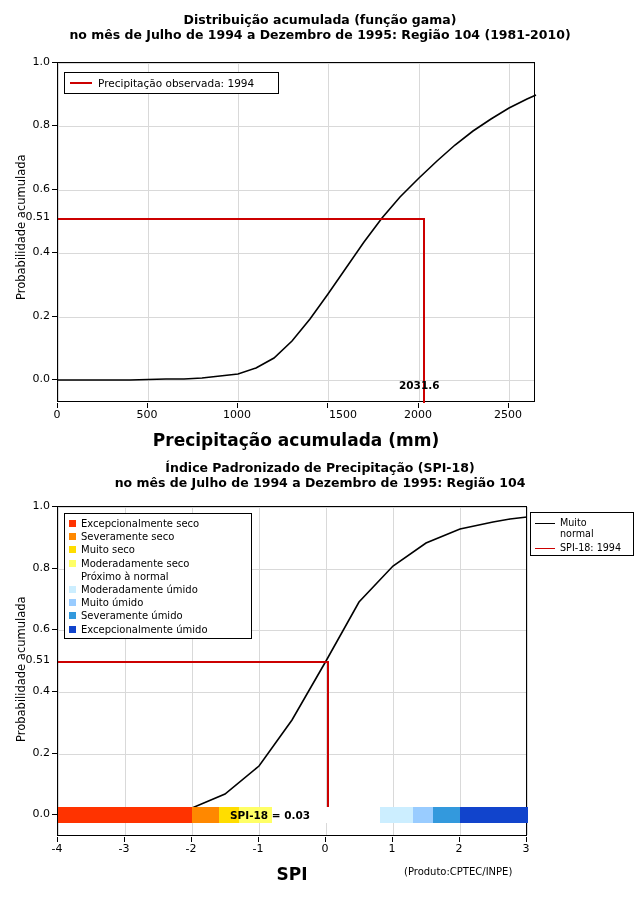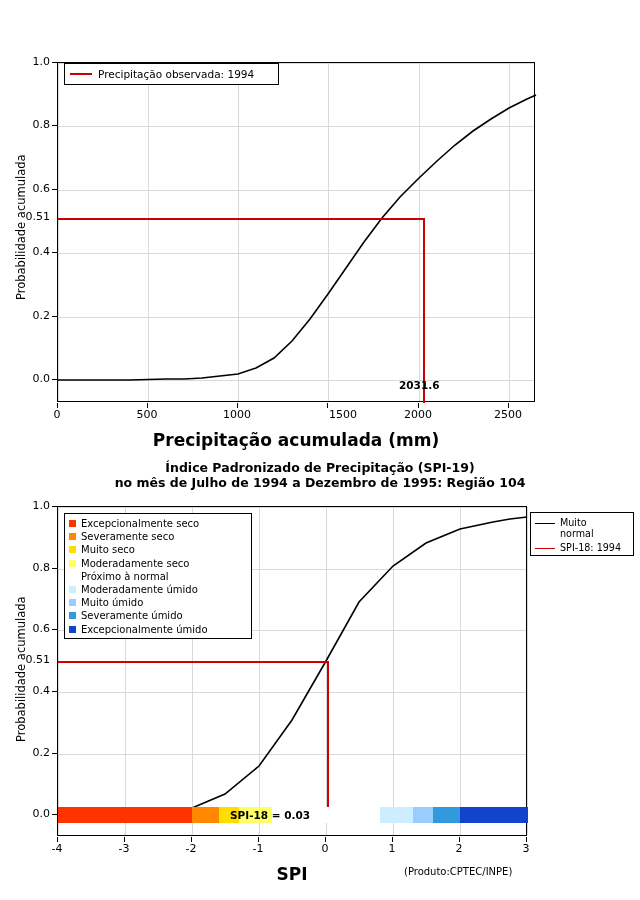--- a/index.html
+++ b/index.html
@@ -68,6 +68,10 @@
 
 <div class="page">
 
+  <div class="title" style="top:12px;">
+    <span>Distribuição acumulada (função gama)</span>
+    <span class="l2">no mês de Julho de 1994 a Dezembro de 1995: Região 104 (1981-2010)</span>
+  </div>
 
   <div class="plot" id="plot-top" style="left:57px;top:62px;width:478px;height:340px;">
 

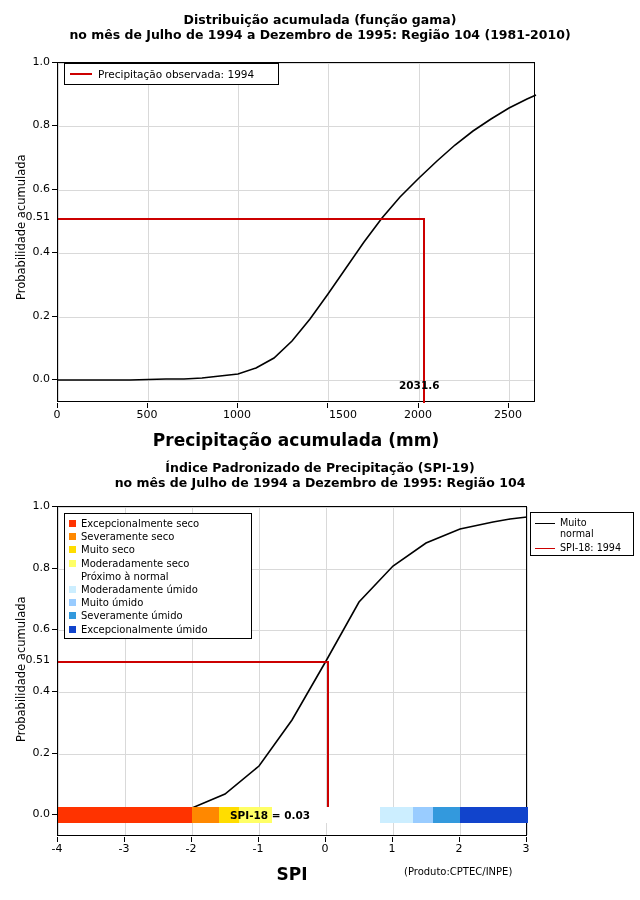--- a/index.html
+++ b/index.html
@@ -96,7 +96,7 @@
     <div class="redline redh" style="left:0px;top:155px;width:366px;"></div>
     <div class="redline redv" style="left:365px;top:155px;height:185px;"></div>
 
-    <div class="legend" style="left:6px;top:0;width:215px;height:22px;">
+    <div class="legend" style="left:6px;top:9px;width:215px;height:22px;">
       <div class="row" style="height:20px;">
         <span class="sw"></span>
         <span class="txt">Precipitação observada: 1994</span>

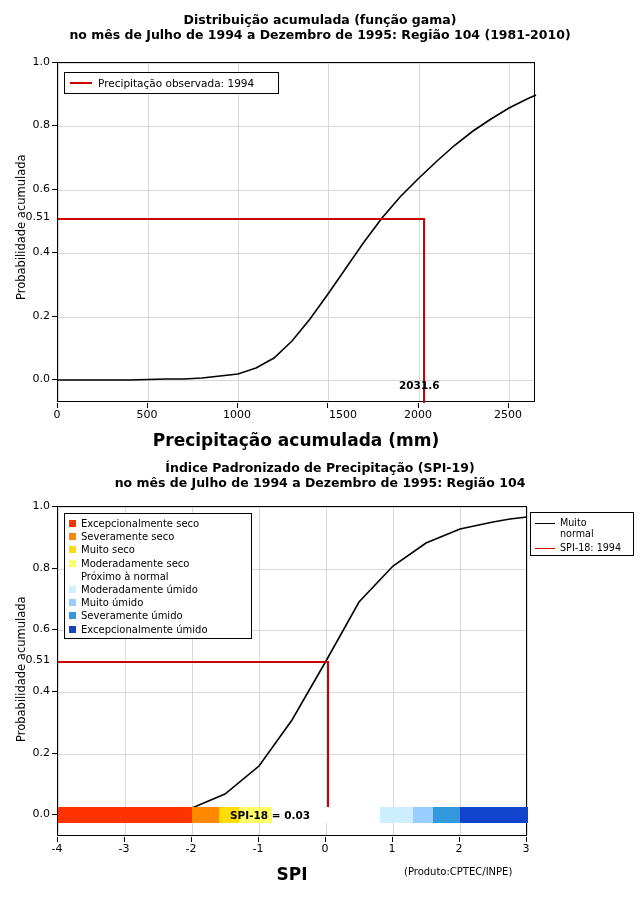--- a/index.html
+++ b/index.html
@@ -140,7 +140,7 @@
   <div class="aytitle" style="left:14px;top:300px;">Probabilidade acumulada</div>
 
   <div class="title" style="top:460px;">
-    <span>Índice Padronizado de Precipitação (SPI-19)</span>
+    <span>Índice Padronizado de Precipitação (SPI-18)</span>
     <span class="l2">no mês de Julho de 1994 a Dezembro de 1995: Região 104</span>
   </div>
 

